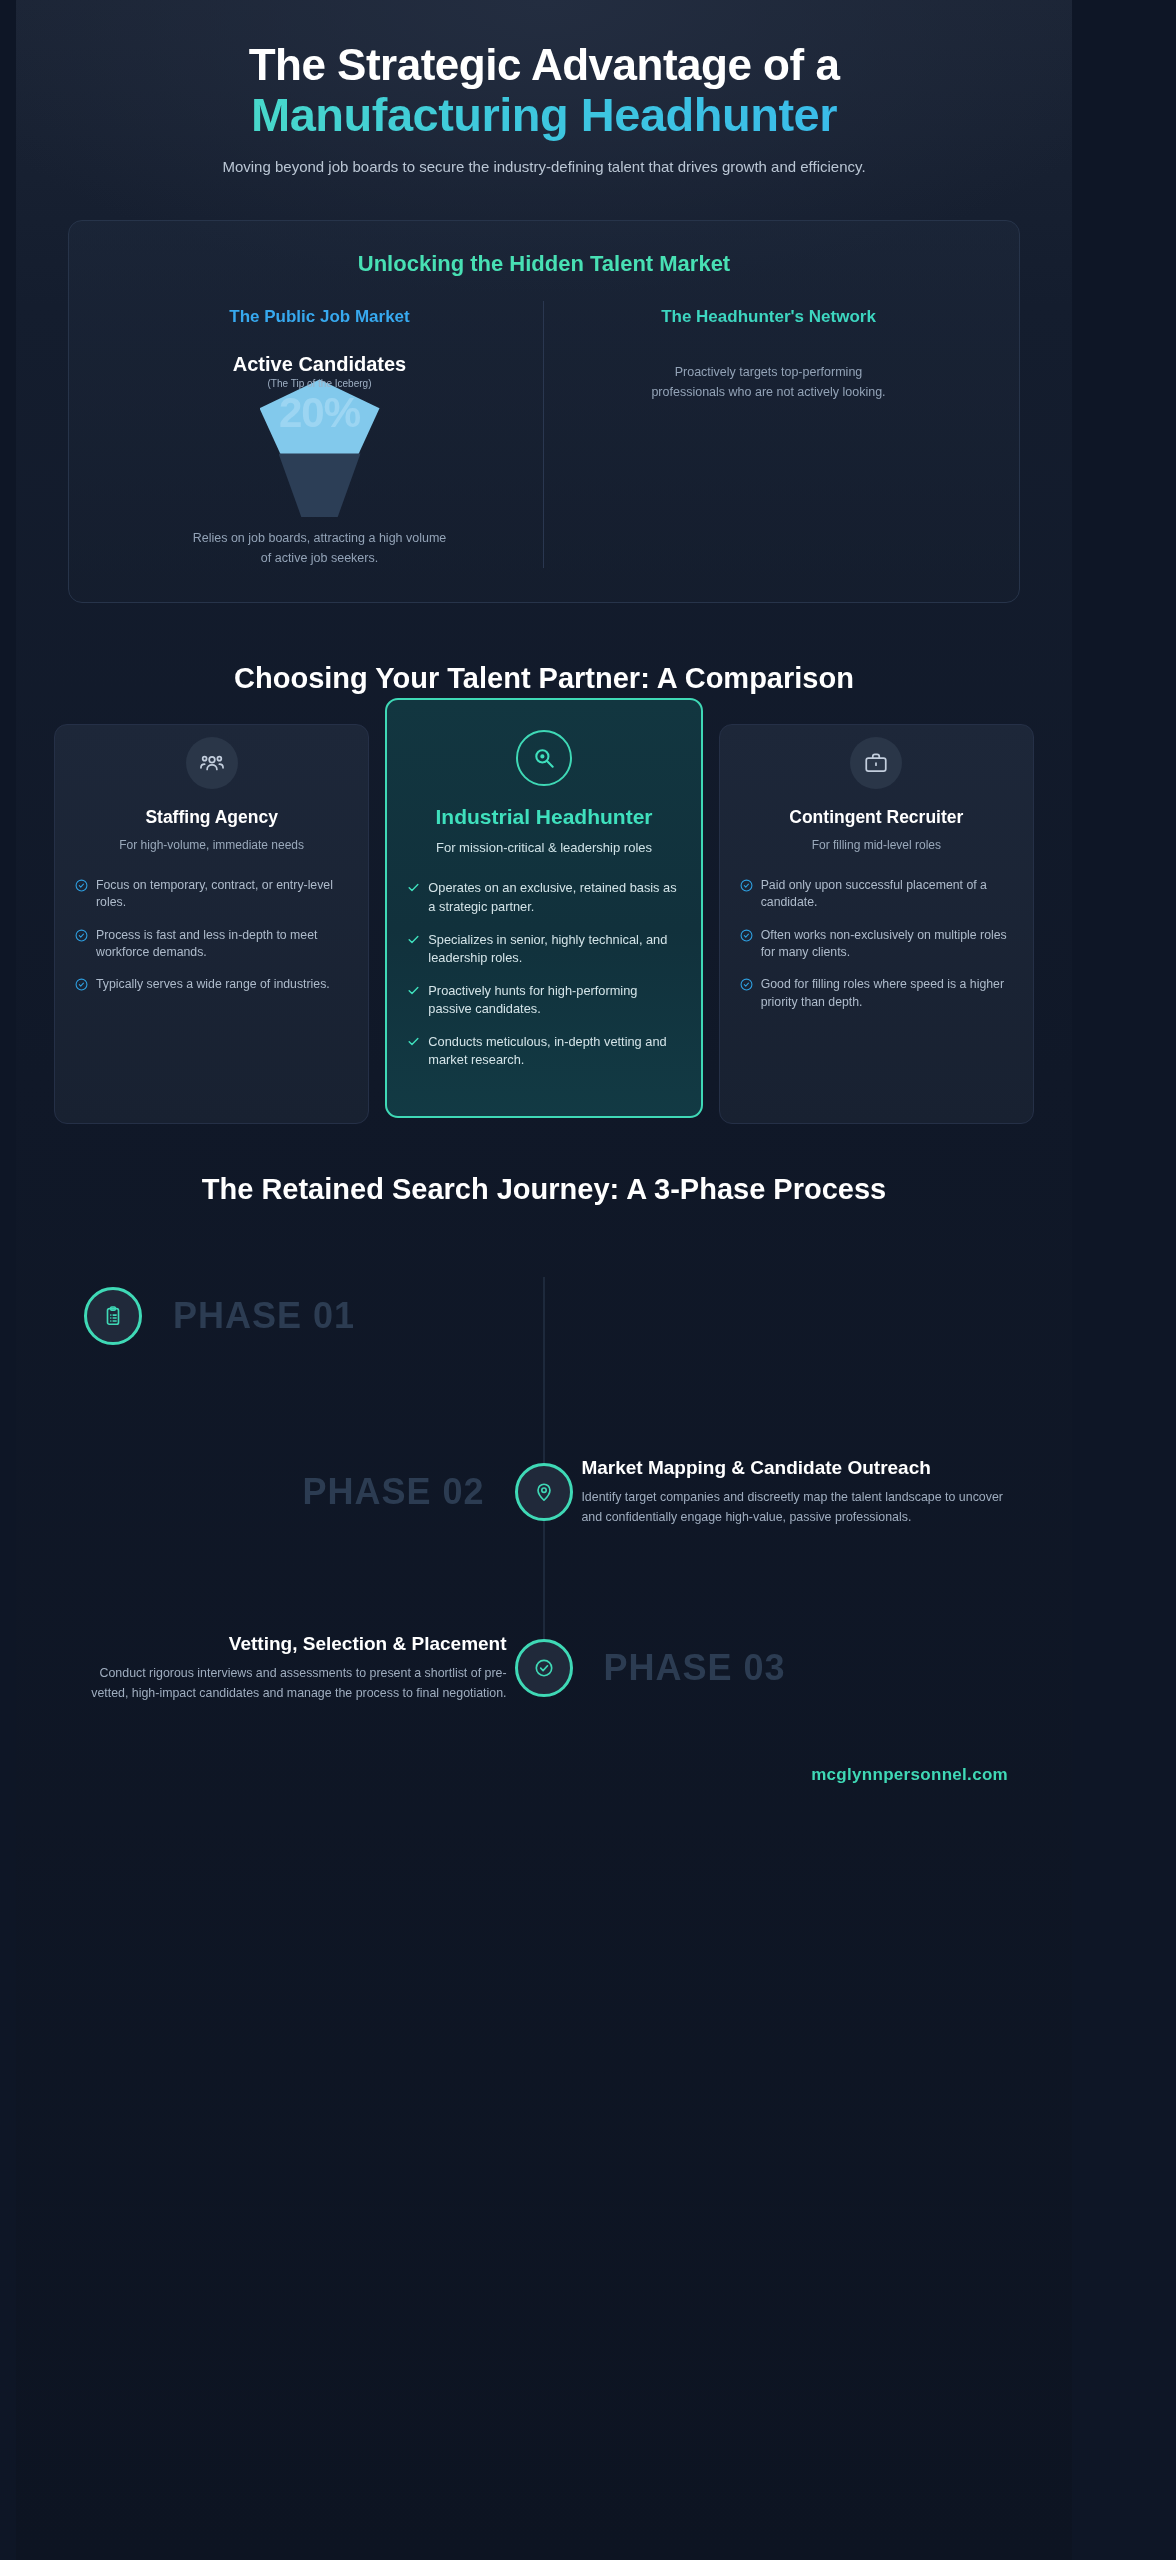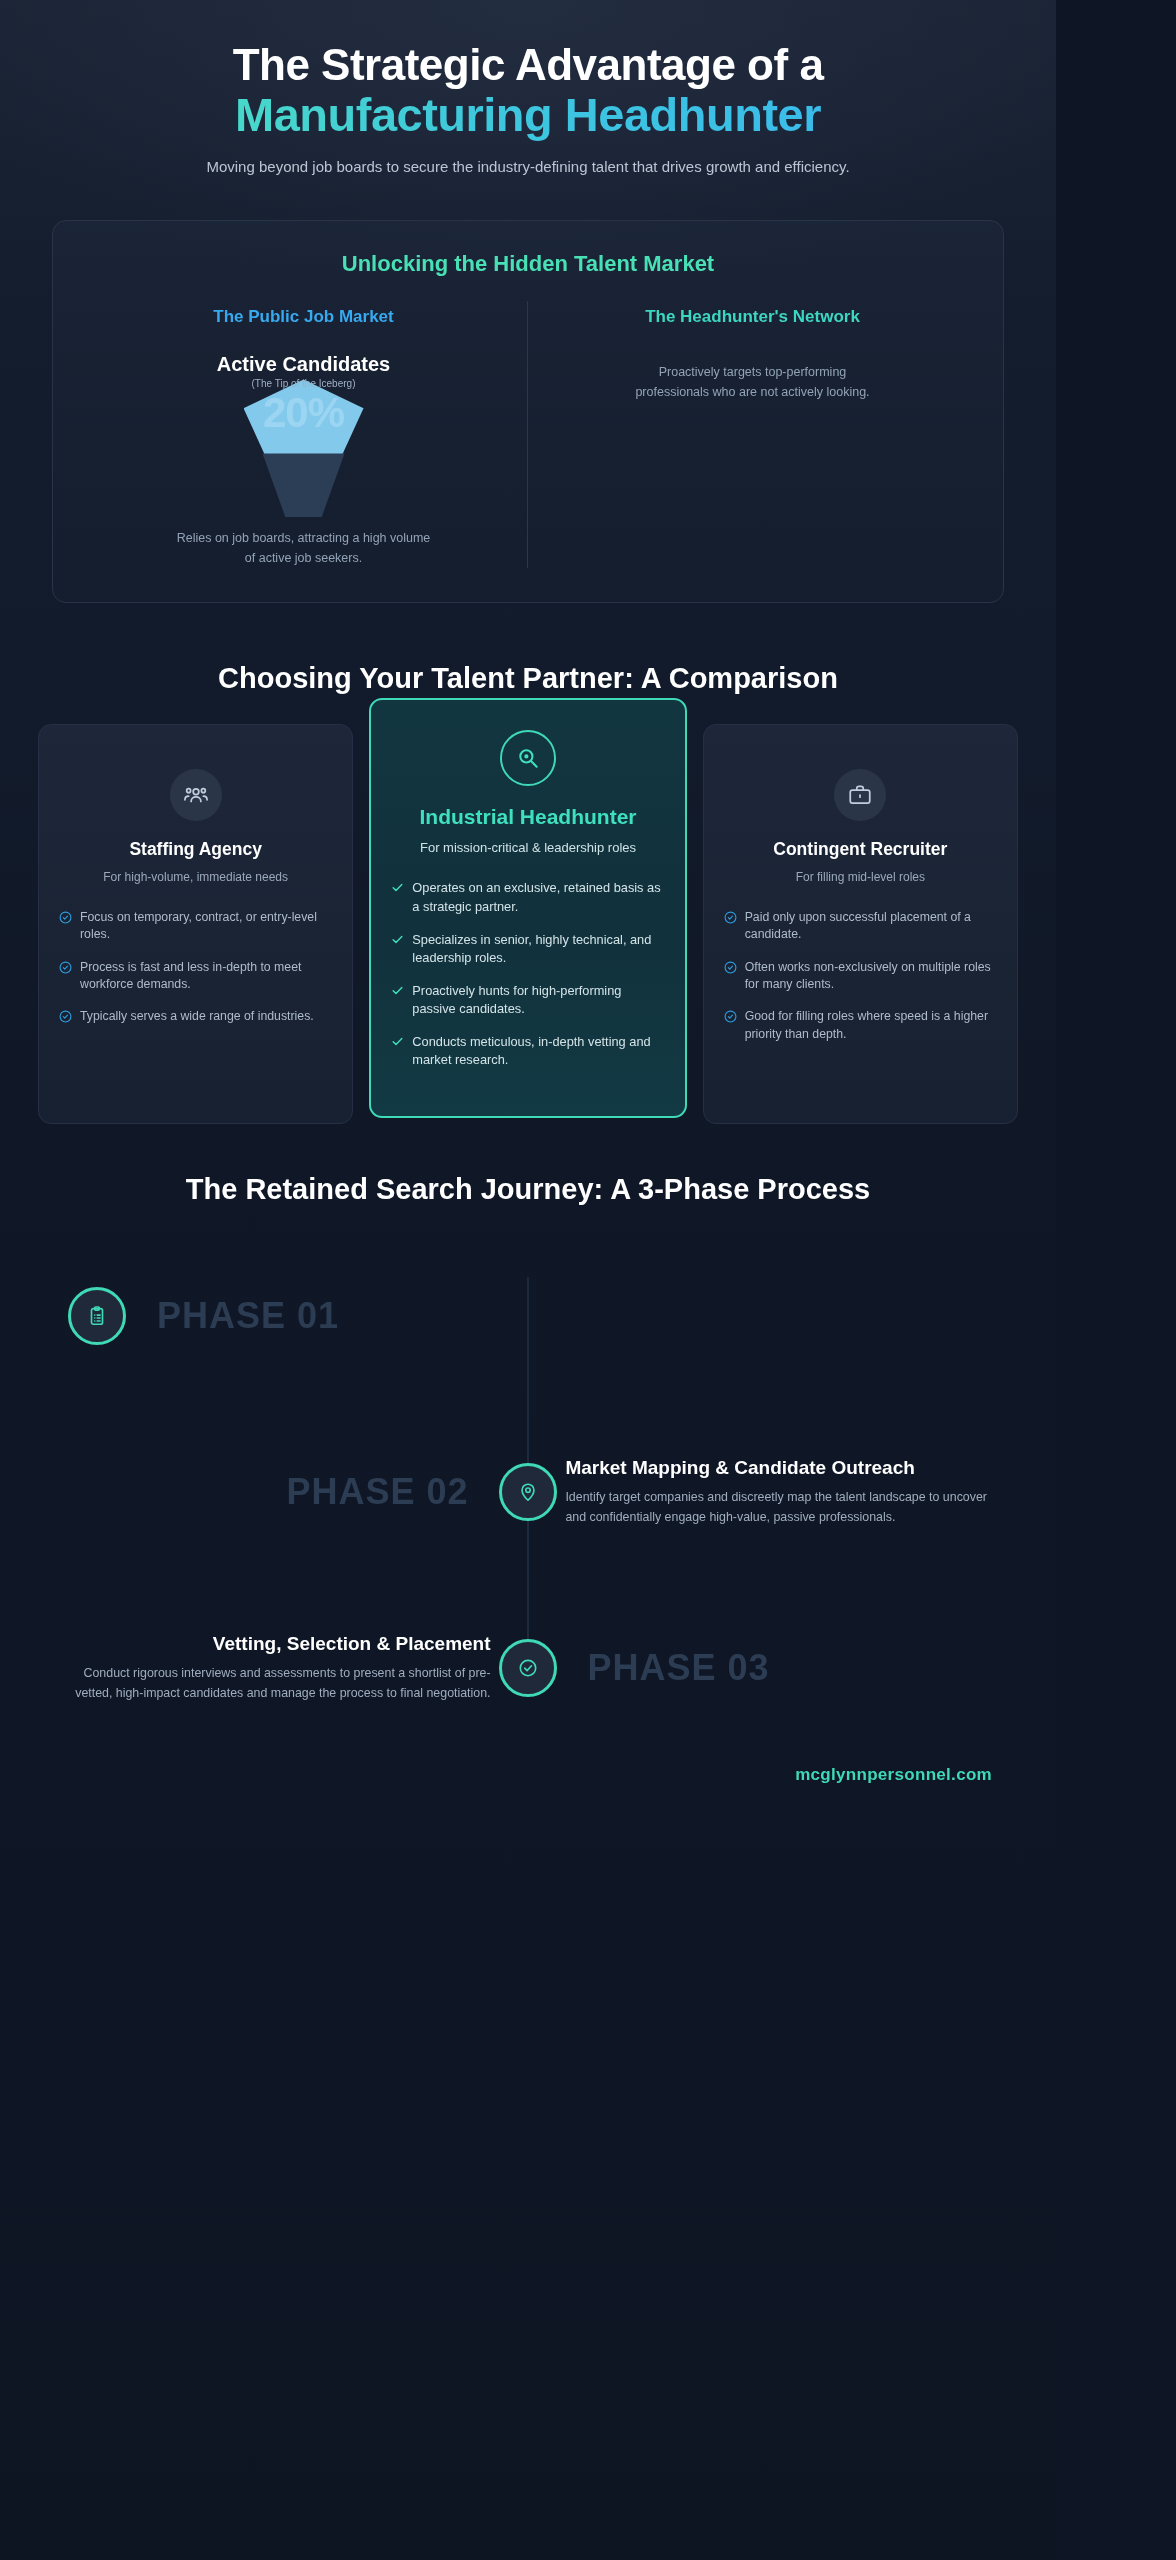--- a/index.html
+++ b/index.html
@@ -17,6 +17,7 @@
       radial-gradient(ellipse 900px 420px at 50% 0%, #232d40 0%, rgba(35,45,64,0) 70%),
       linear-gradient(180deg,#1b2435 0%, #141d2e 12%, #101828 42%, #0d1422 100%);
     position:relative;
+    margin-left:16px;
   }
 
   

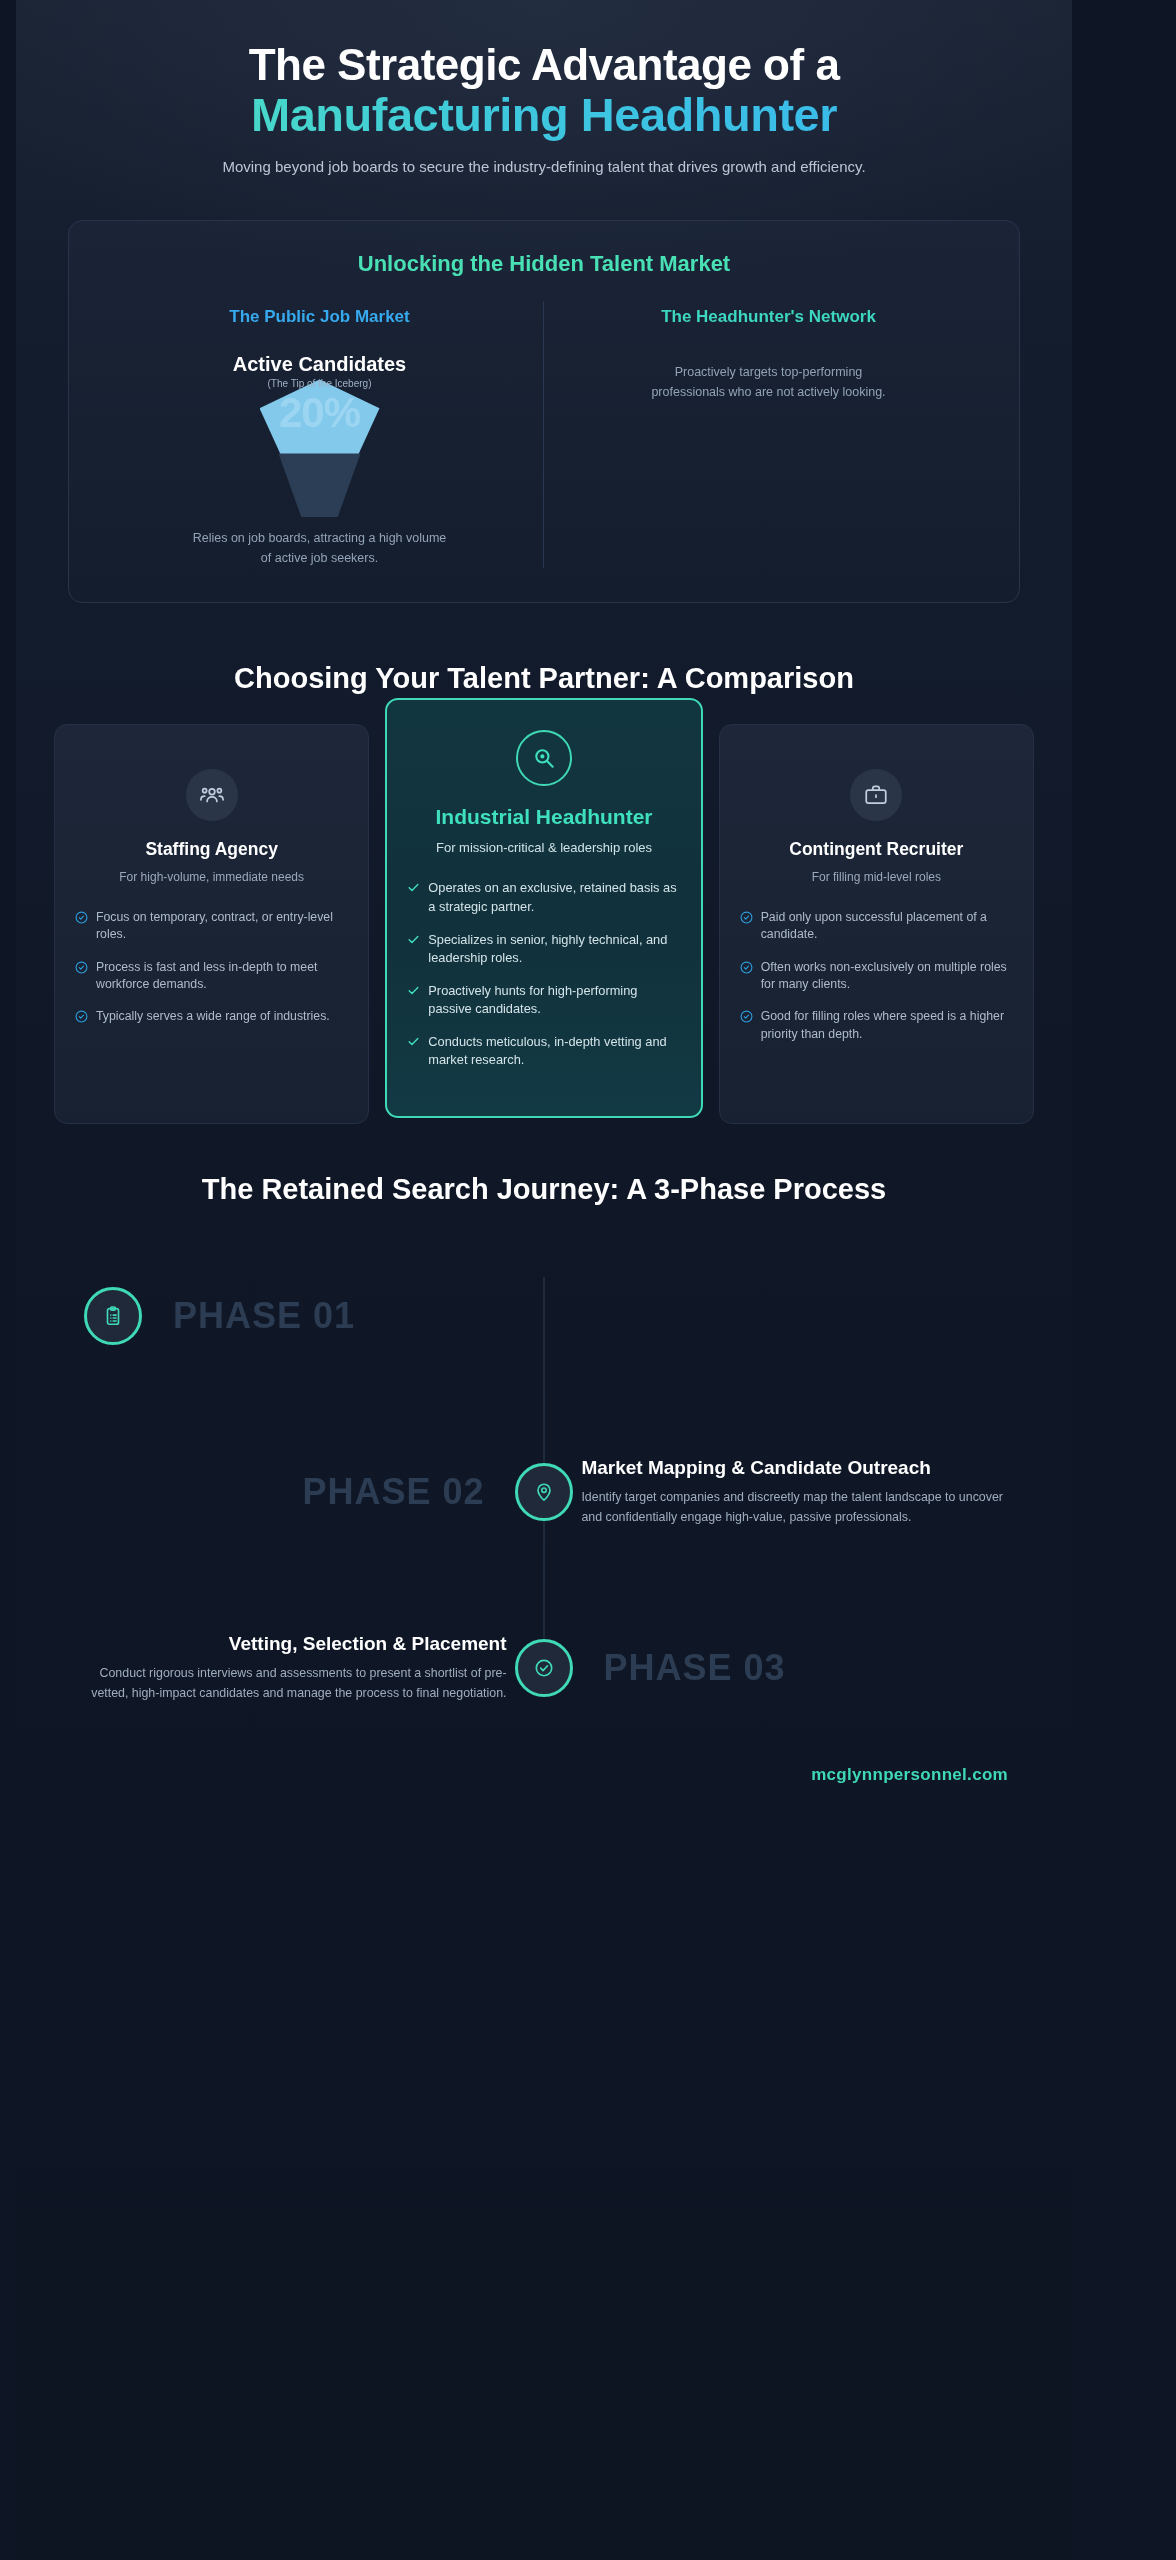--- a/index.html
+++ b/index.html
@@ -101,7 +101,7 @@
   }
   .cards { display:flex; align-items:flex-start; gap:16px; padding:0 38px; }
   .card {
-    flex:1; border-radius:13px; padding:44px 20px 24px; text-align:center;
+    flex:1; border-radius:13px; padding:12px 20px 24px; text-align:center;
     background:linear-gradient(180deg,#1d2739,#182131);
     border:1px solid #253047; min-height:400px;
   }

